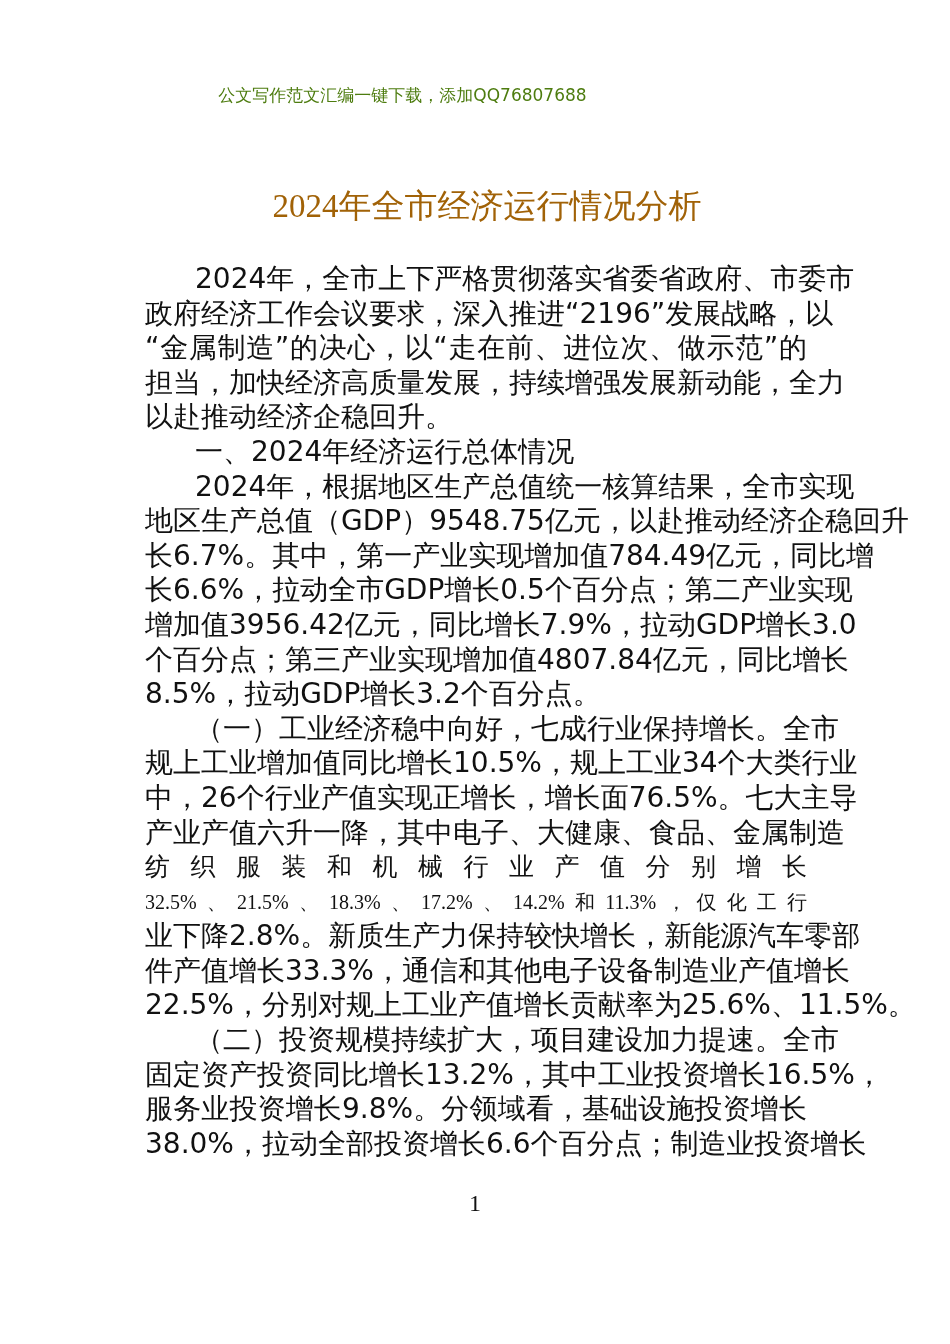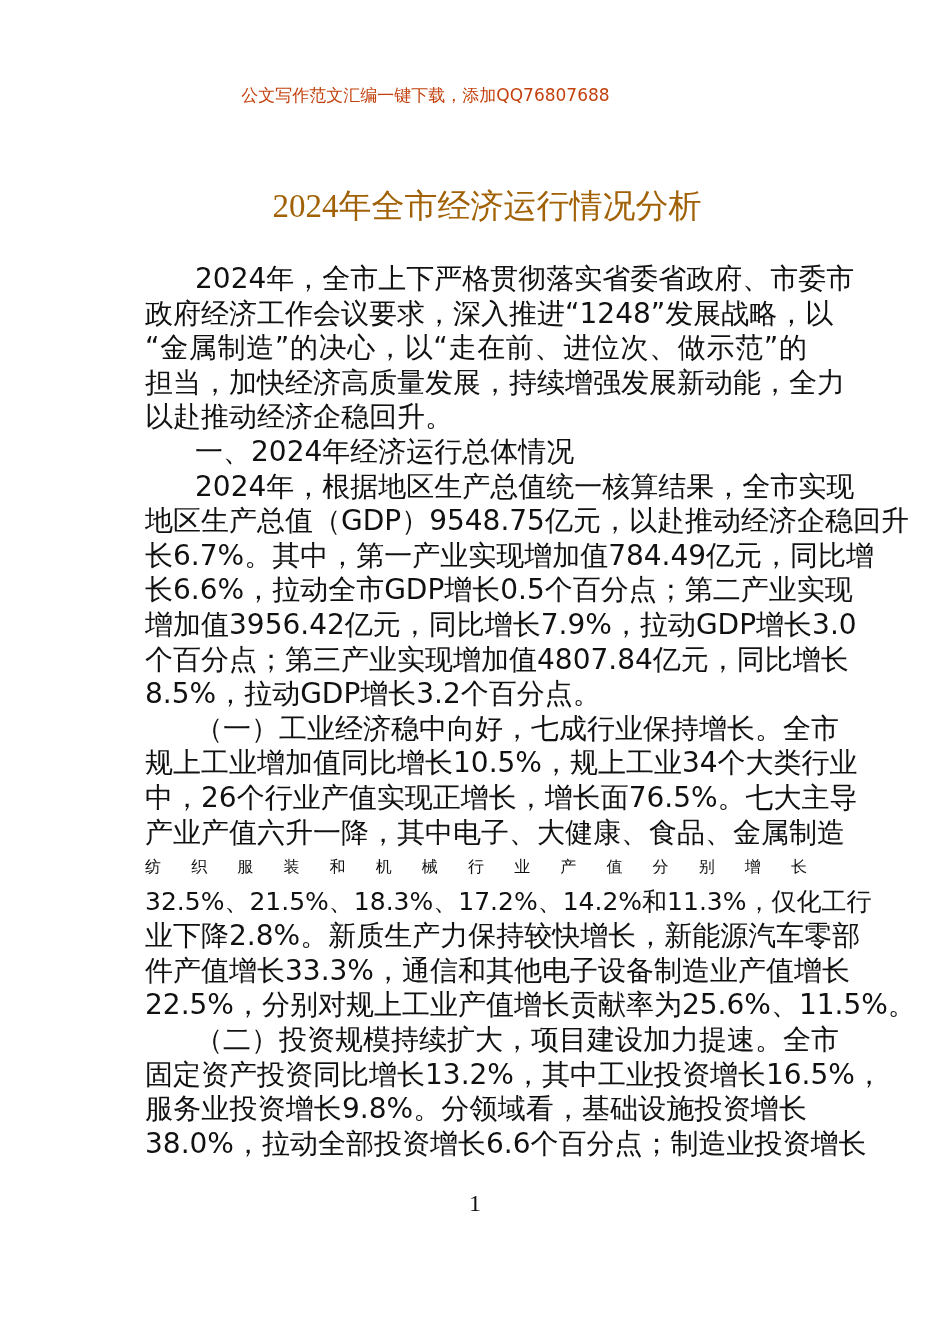--- a/index.html
+++ b/index.html
@@ -29,10 +29,9 @@
       text-align: center;
       font-family: "DejaVu Sans", "Liberation Sans", sans-serif;
       font-size: 17px;
-      color: #c2410c;
+      color: #4d7c0f;
       letter-spacing: 0px;
       white-space: nowrap;
-      padding-left: 23px;
     }
     .title {
       position: absolute;

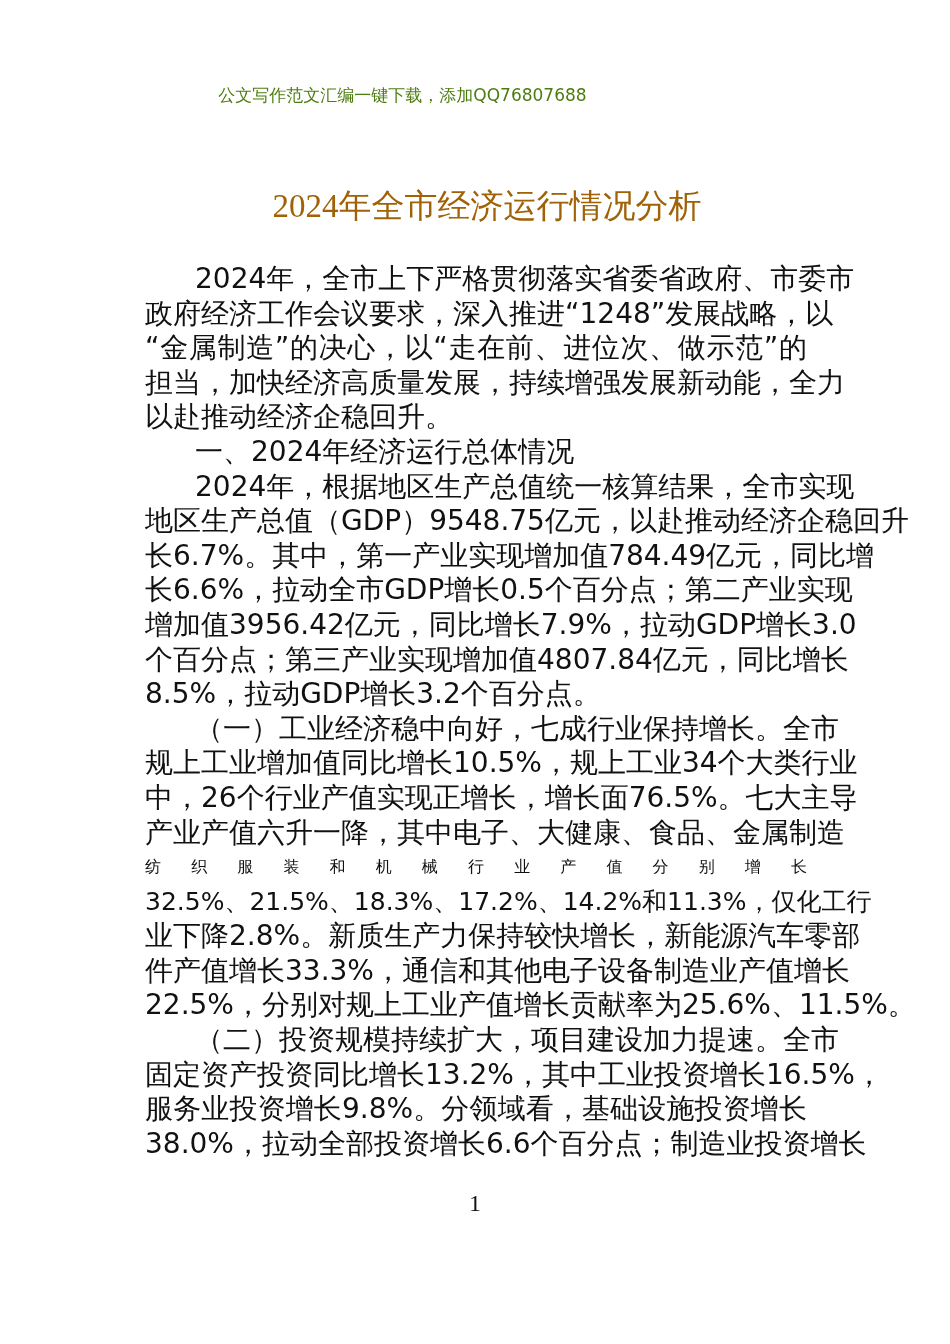--- a/index.html
+++ b/index.html
@@ -97,7 +97,7 @@
 
     <div>
       <span class="line indent">2024年，全市上下严格贯彻落实省委省政府、市委市</span>
-      <span class="line">政府经济工作会议要求，深入推进“1248”发展战略，以</span>
+      <span class="line">政府经济工作会议要求，深入推进“2196”发展战略，以</span>
       <span class="line">“金属制造”的决心，以“走在前、进位次、做示范”的</span>
       <span class="line">担当，加快经济高质量发展，持续增强发展新动能，全力</span>
       <span class="line last">以赴推动经济企稳回升。</span>

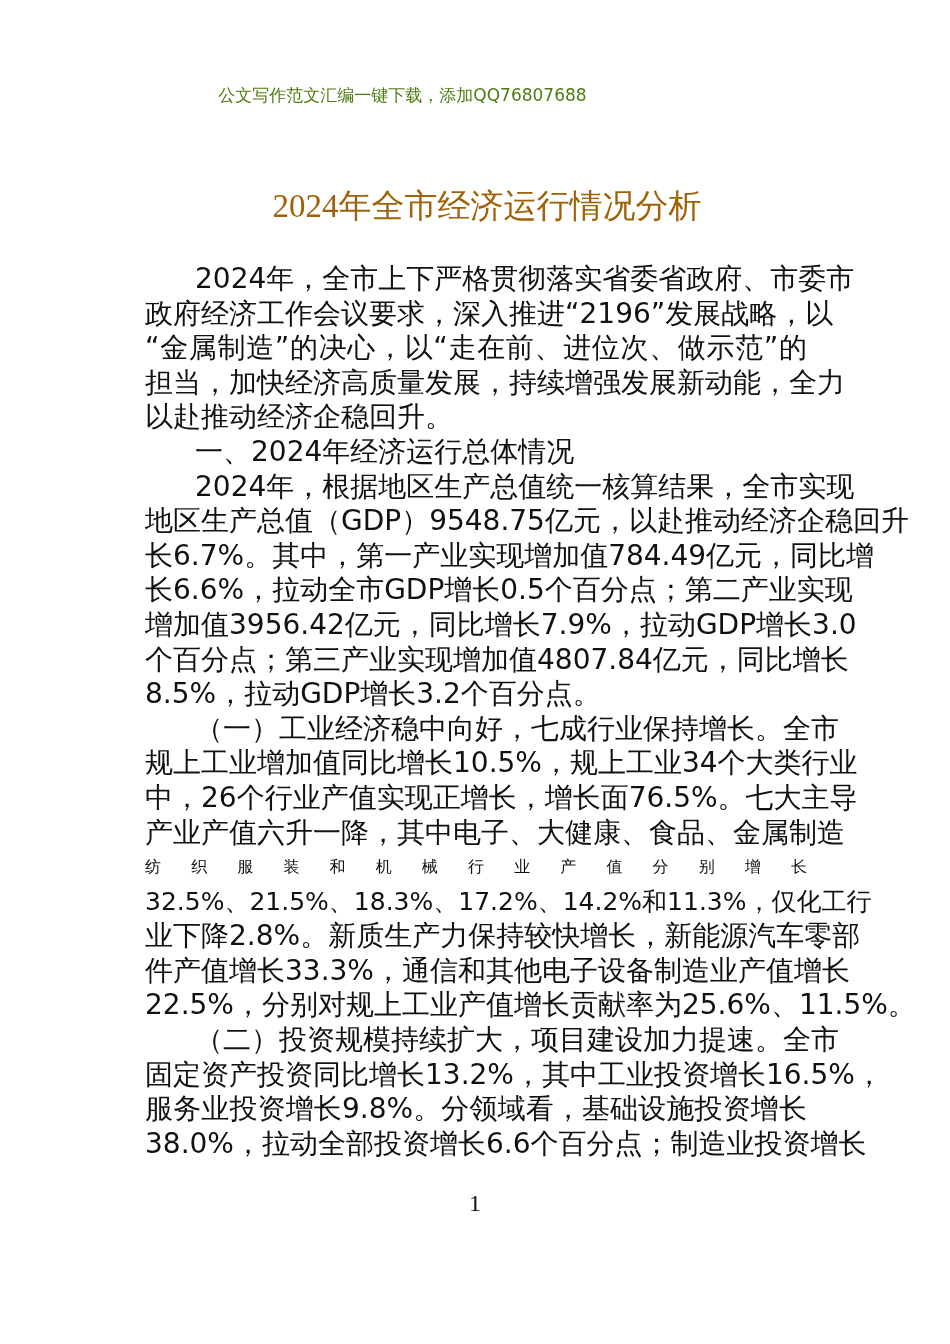--- a/index.html
+++ b/index.html
@@ -122,7 +122,7 @@
       <span class="line">规上工业增加值同比增长10.5%，规上工业34个大类行业</span>
       <span class="line">中，26个行业产值实现正增长，增长面76.5%。七大主导</span>
       <span class="line">产业产值六升一降，其中电子、大健康、食品、金属制造</span>
-      <span class="line spread" style="letter-spacing: 0px; font-size: 16px;">纺织服装和机械行业产值分别增长</span>
+      <span class="line spread" style="letter-spacing: 0px; font-size: 25px;">纺织服装和机械行业产值分别增长</span>
       <span class="line" style="letter-spacing: 0px; font-size: 25px;">32.5%、21.5%、18.3%、17.2%、14.2%和11.3%，仅化工行</span>
       <span class="line">业下降2.8%。新质生产力保持较快增长，新能源汽车零部</span>
       <span class="line">件产值增长33.3%，通信和其他电子设备制造业产值增长</span>

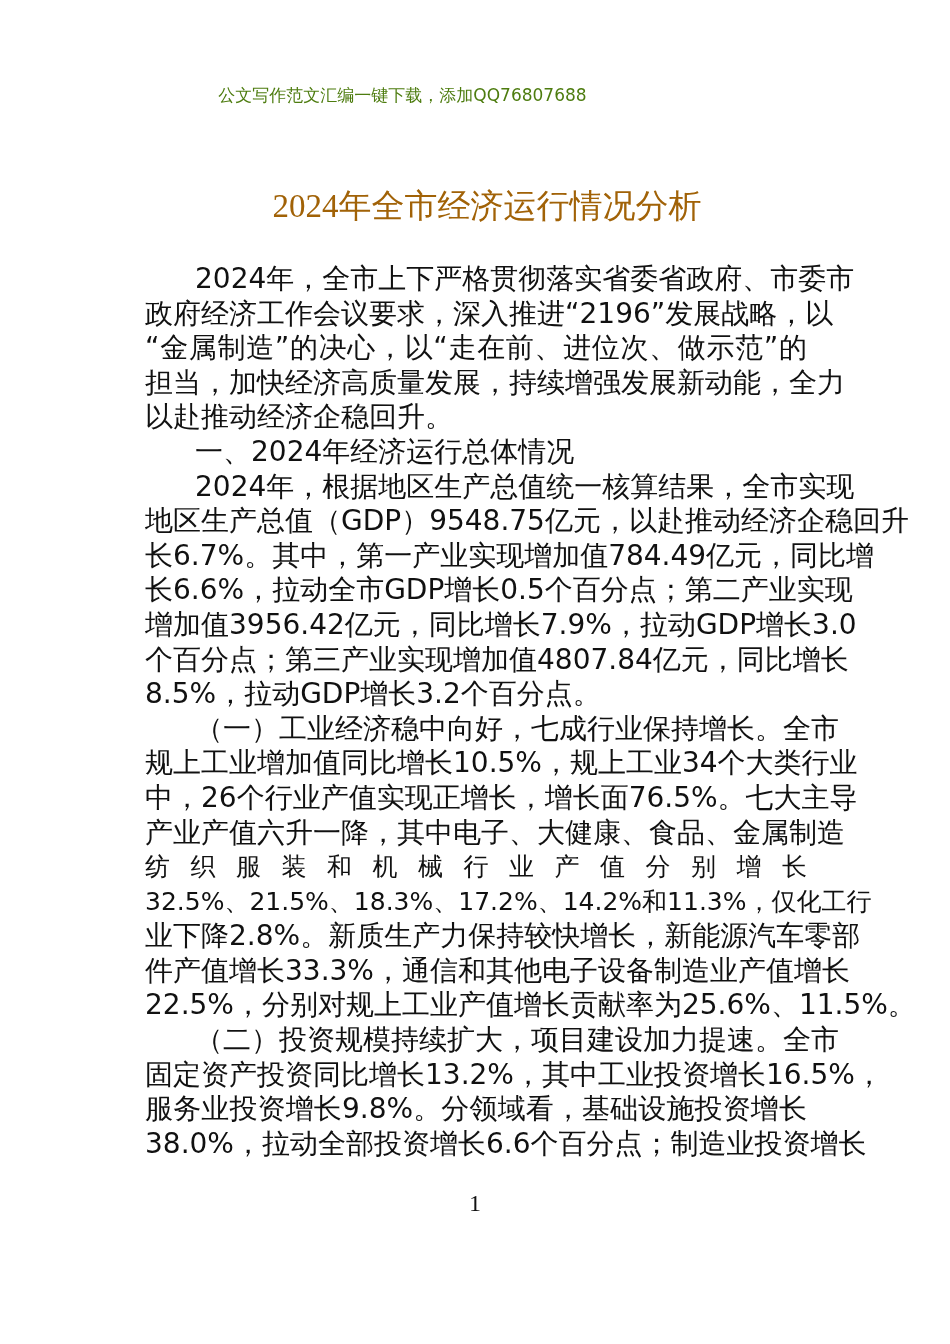--- a/index.html
+++ b/index.html
@@ -123,7 +123,7 @@
       <span class="line">中，26个行业产值实现正增长，增长面76.5%。七大主导</span>
       <span class="line">产业产值六升一降，其中电子、大健康、食品、金属制造</span>
       <span class="line spread" style="letter-spacing: 0px; font-size: 25px;">纺织服装和机械行业产值分别增长</span>
-      <span class="line" style="letter-spacing: 0px; font-size: 25px;">32.5%、21.5%、18.3%、17.2%、14.2%和11.3%，仅化工行</span>
+      <span class="line" style="letter-spacing: 0px; font-size: 20px; font-family: Liberation Serif, serif;">32.5%、21.5%、18.3%、17.2%、14.2%和11.3%，仅化工行</span>
       <span class="line">业下降2.8%。新质生产力保持较快增长，新能源汽车零部</span>
       <span class="line">件产值增长33.3%，通信和其他电子设备制造业产值增长</span>
       <span class="line">22.5%，分别对规上工业产值增长贡献率为25.6%、11.5%。</span>

